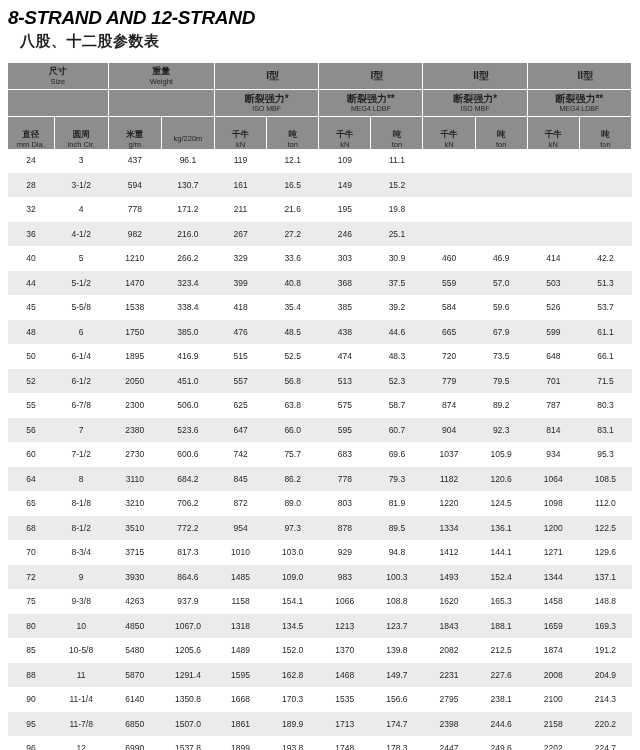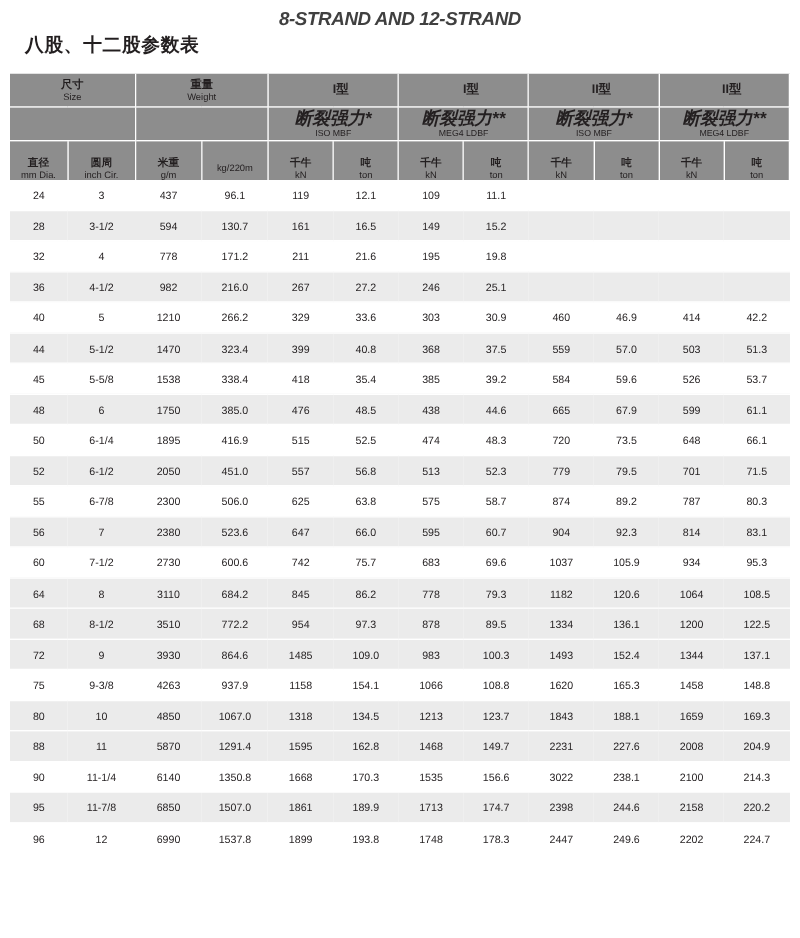--- a/index.html
+++ b/index.html
@@ -22,14 +22,13 @@
     padding: 8px 8px 2px 8px;
   }
   .title-en {
-    font-size: 15px;
+    font-size: 19px;
     font-weight: bold;
     font-style: italic;
     letter-spacing: -0.3px;
-    color: #404040;
+    color: #000000;
     line-height: 1.1;
     margin: 0;
-    text-align: center;
   }
   .title-cn {
     font-size: 15px;

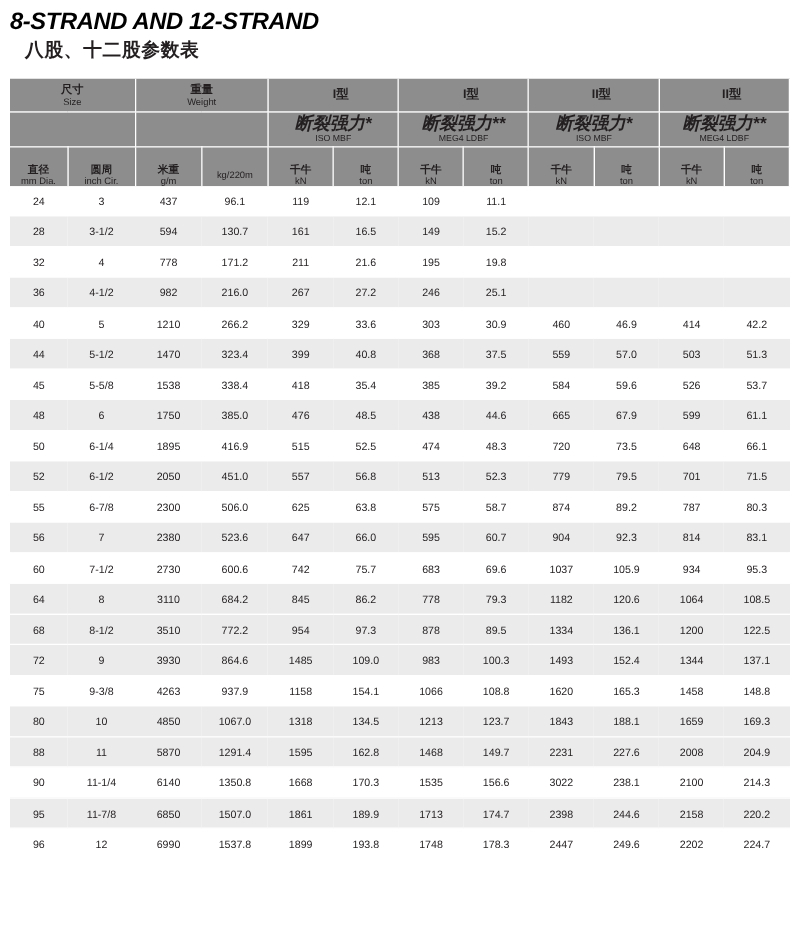--- a/index.html
+++ b/index.html
@@ -97,10 +97,9 @@
   }
   .hdr-sub .line1 {
     display: block;
-    font-size: 14px;
+    font-size: 10px;
     font-weight: bold;
     line-height: 1.25;
-    font-style: italic;
   }
   .hdr-sub .line2 {
     display: block;

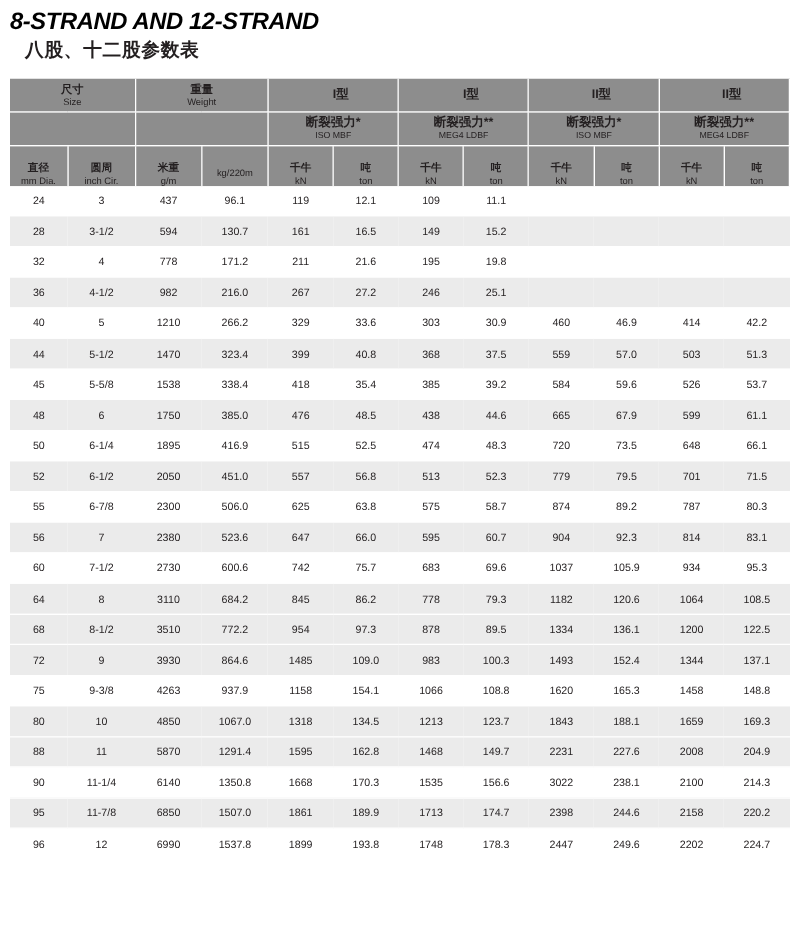--- a/index.html
+++ b/index.html
@@ -479,6 +479,20 @@
           <td>1064</td>
           <td>108.5</td>
         </tr>
+        <tr class="odd">
+          <td>65</td>
+          <td>8-1/8</td>
+          <td>3210</td>
+          <td>706.2</td>
+          <td>872</td>
+          <td>89.0</td>
+          <td>803</td>
+          <td>81.9</td>
+          <td>1220</td>
+          <td>124.5</td>
+          <td>1098</td>
+          <td>112.0</td>
+        </tr>
         <tr class="even">
           <td>68</td>
           <td>8-1/2</td>

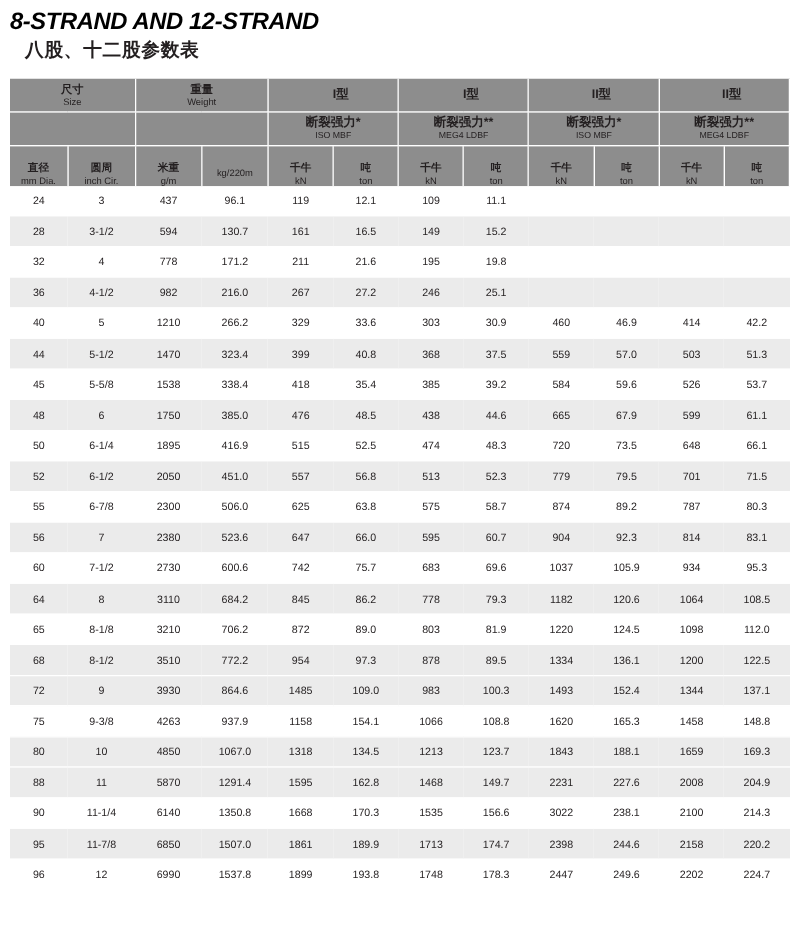--- a/index.html
+++ b/index.html
@@ -507,6 +507,20 @@
           <td>1200</td>
           <td>122.5</td>
         </tr>
+        <tr class="odd">
+          <td>70</td>
+          <td>8-3/4</td>
+          <td>3715</td>
+          <td>817.3</td>
+          <td>1010</td>
+          <td>103.0</td>
+          <td>929</td>
+          <td>94.8</td>
+          <td>1412</td>
+          <td>144.1</td>
+          <td>1271</td>
+          <td>129.6</td>
+        </tr>
         <tr class="even">
           <td>72</td>
           <td>9</td>

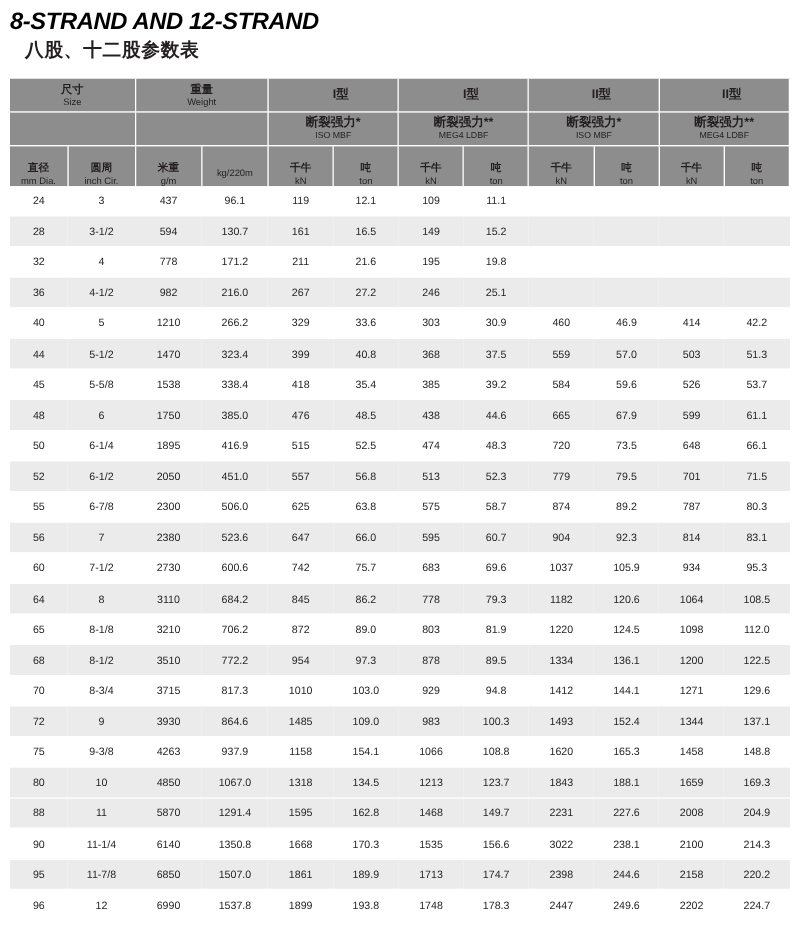--- a/index.html
+++ b/index.html
@@ -563,6 +563,20 @@
           <td>1659</td>
           <td>169.3</td>
         </tr>
+        <tr class="odd">
+          <td>85</td>
+          <td>10-5/8</td>
+          <td>5480</td>
+          <td>1205.6</td>
+          <td>1489</td>
+          <td>152.0</td>
+          <td>1370</td>
+          <td>139.8</td>
+          <td>2082</td>
+          <td>212.5</td>
+          <td>1874</td>
+          <td>191.2</td>
+        </tr>
         <tr class="even">
           <td>88</td>
           <td>11</td>

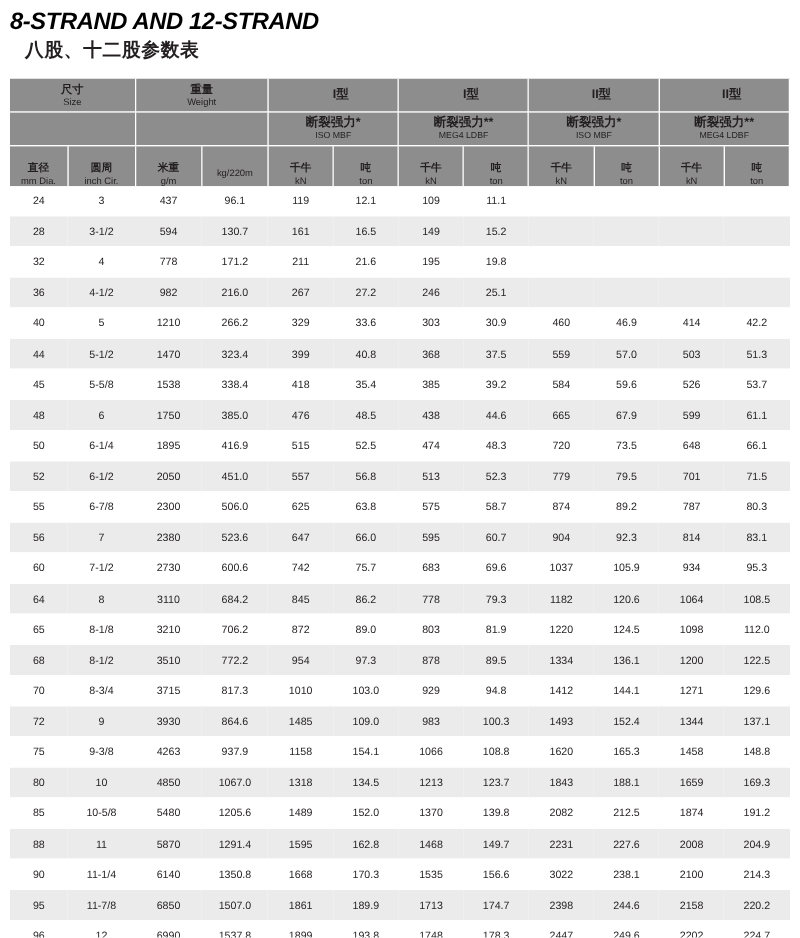--- a/index.html
+++ b/index.html
@@ -600,7 +600,7 @@
           <td>170.3</td>
           <td>1535</td>
           <td>156.6</td>
-          <td>3022</td>
+          <td>2795</td>
           <td>238.1</td>
           <td>2100</td>
           <td>214.3</td>

